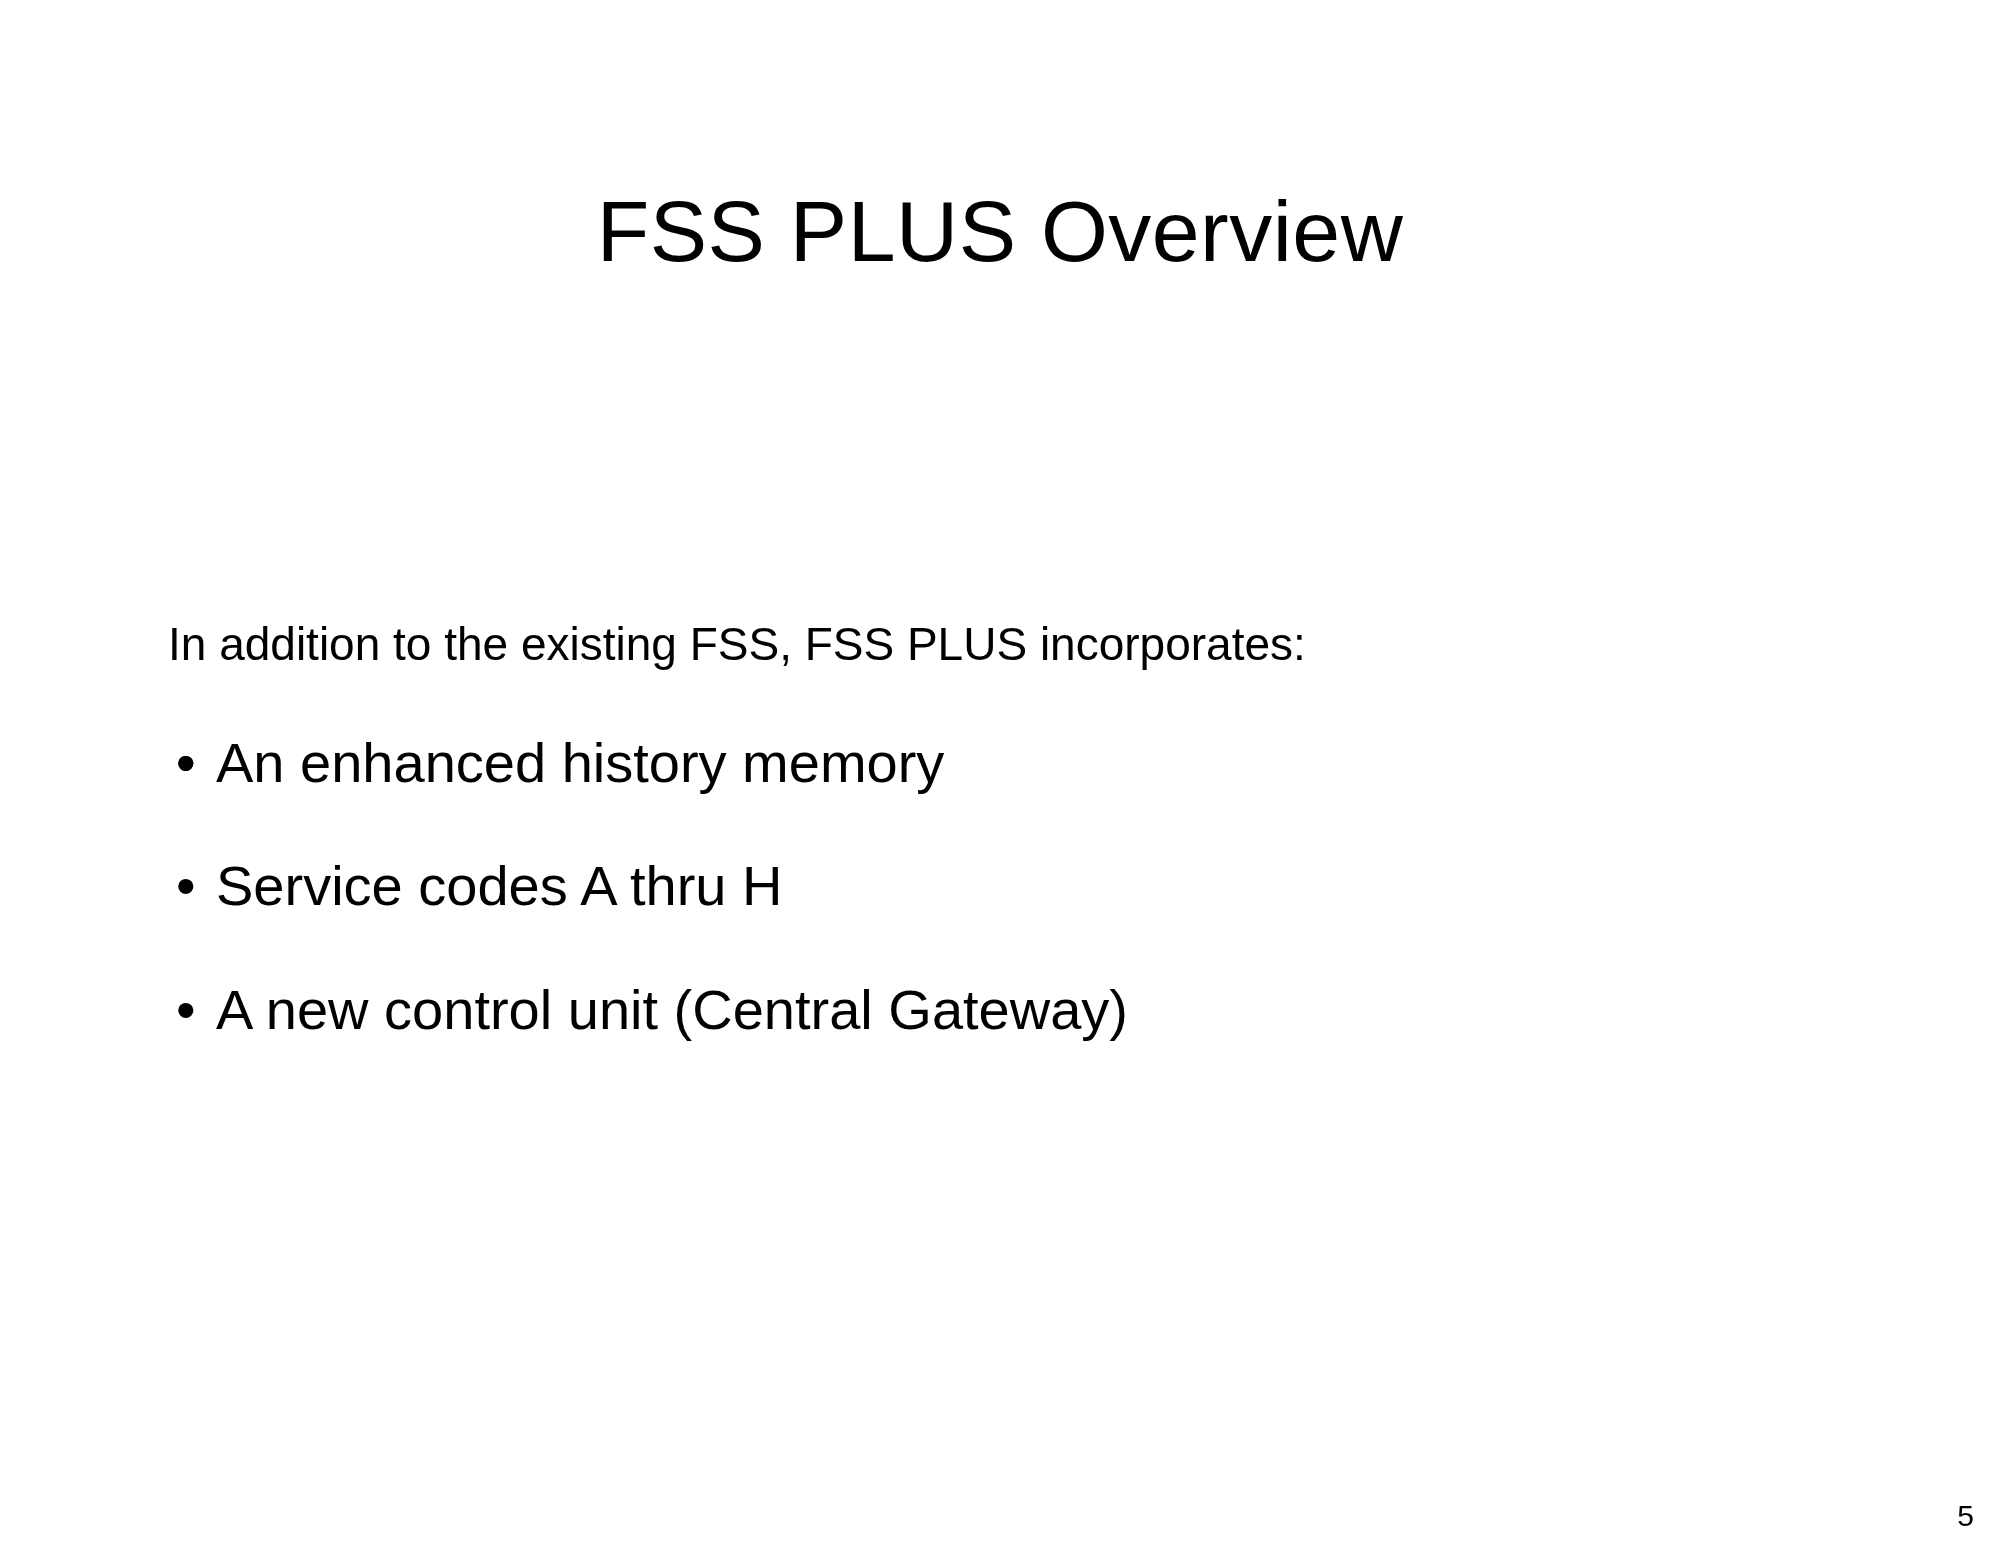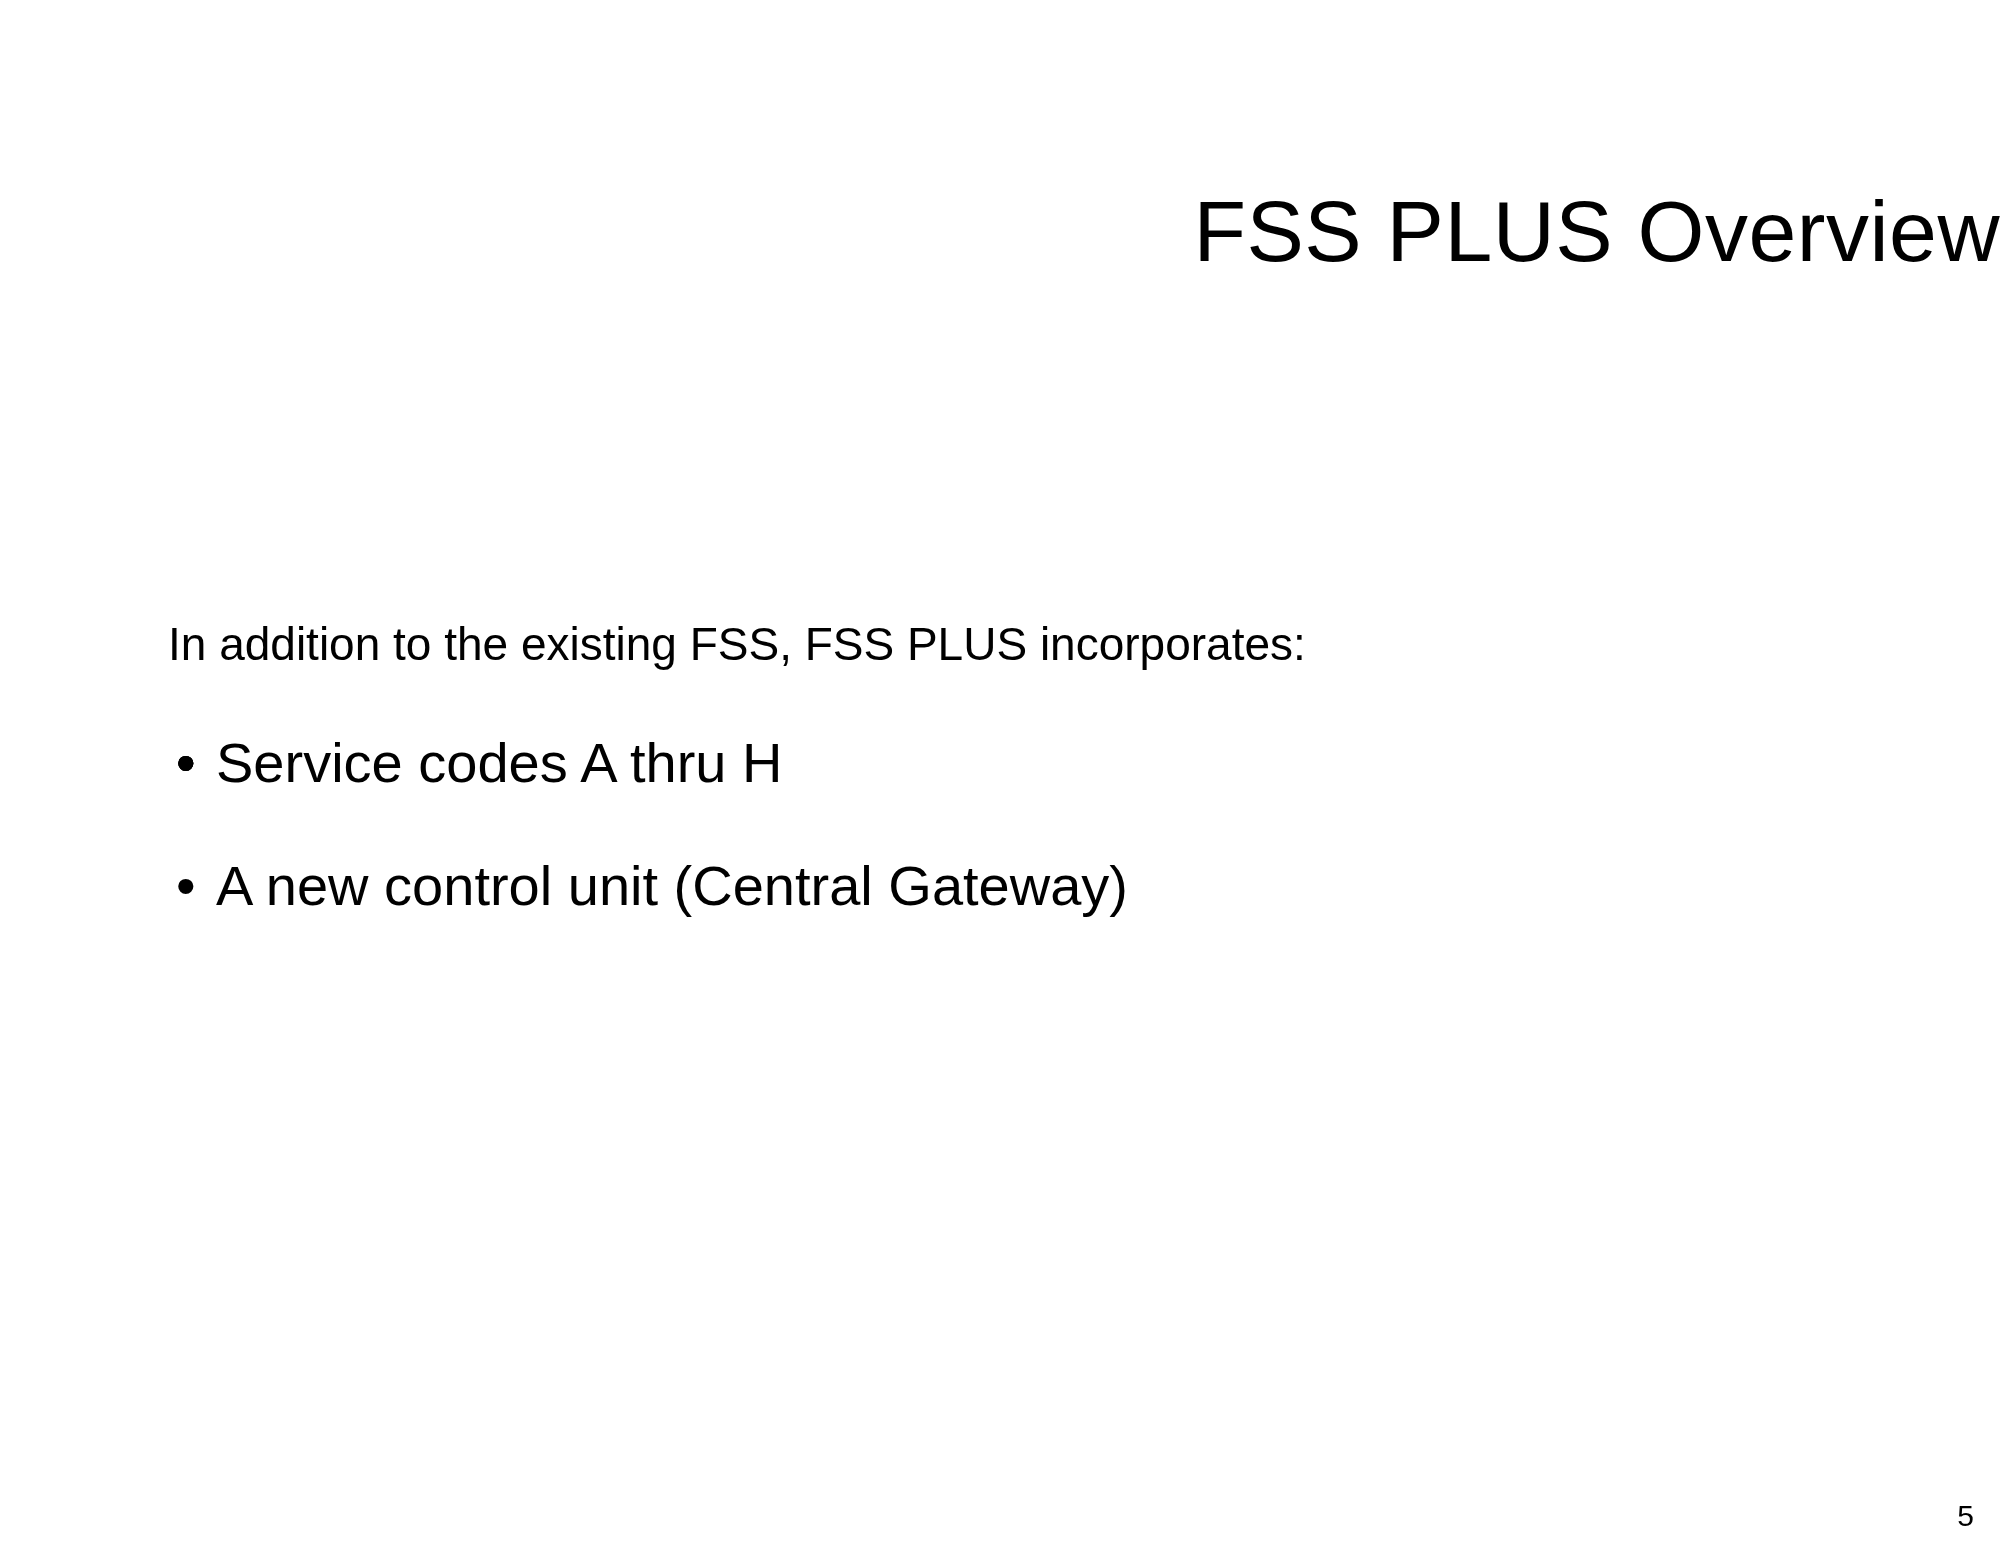--- a/index.html
+++ b/index.html
@@ -28,7 +28,7 @@
     left: 0;
     right: 0;
     top: 128px;
-    text-align: right;
+    text-align: center;
     font-size: 86px;
     line-height: 1.05;
     font-weight: 400;

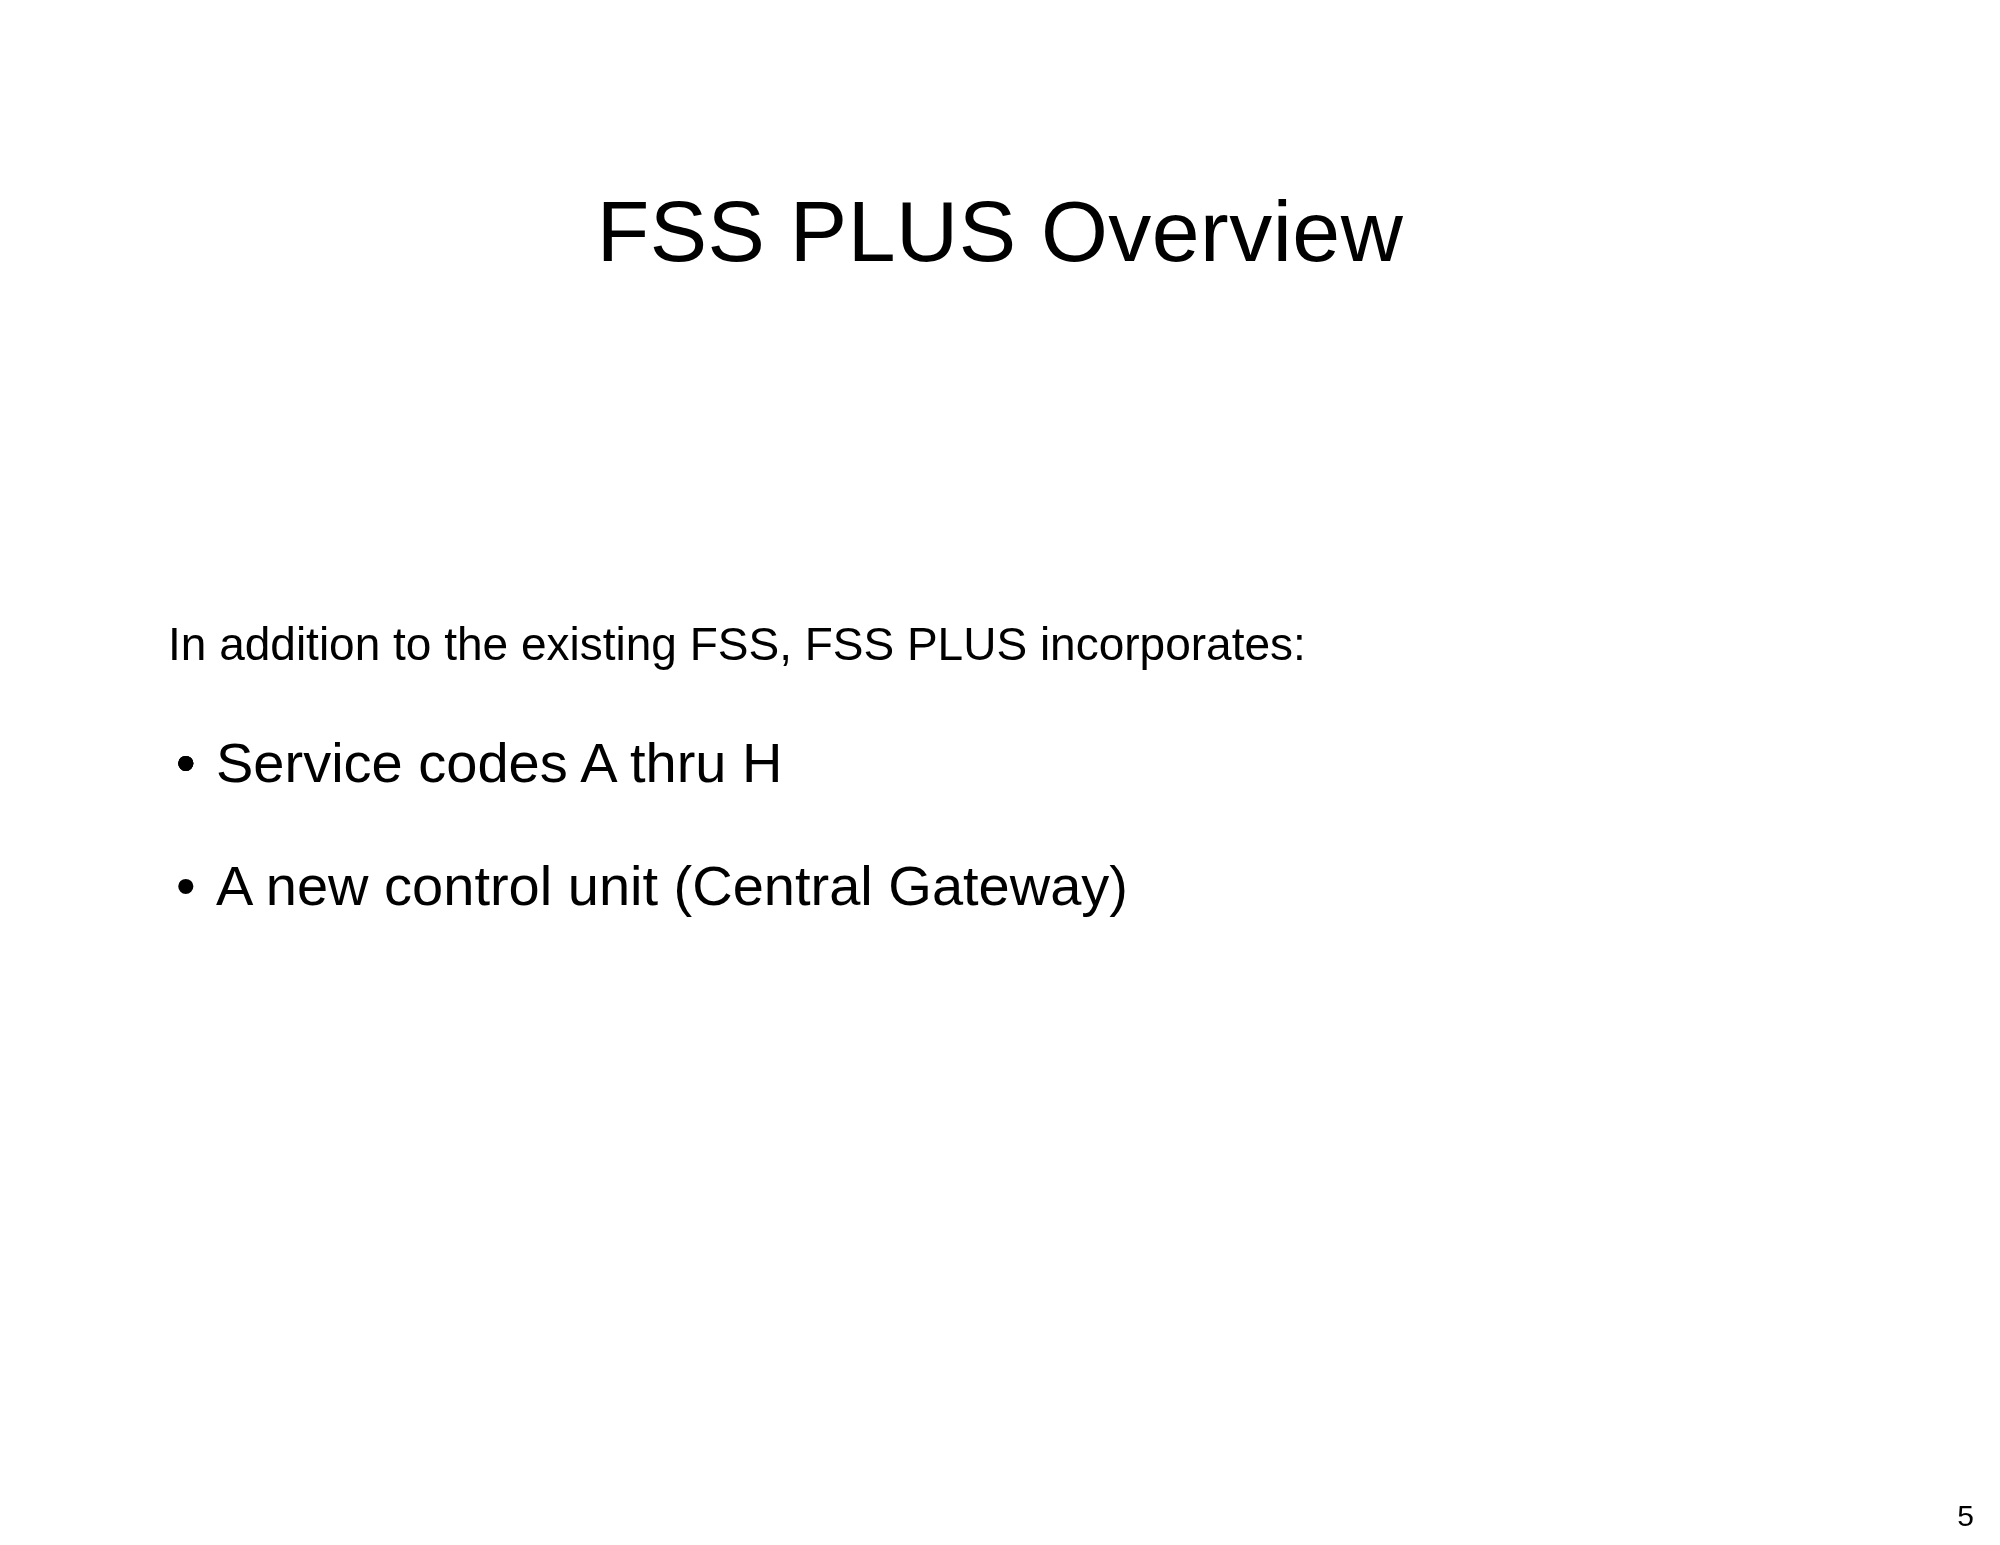--- a/index.html
+++ b/index.html
@@ -108,6 +108,7 @@
 
       <li class="bullet-item">
         <span class="bullet-dot">•</span>
+        <span class="bullet-text">An enhanced history memory</span>
       </li>
 
       <li class="bullet-item">

